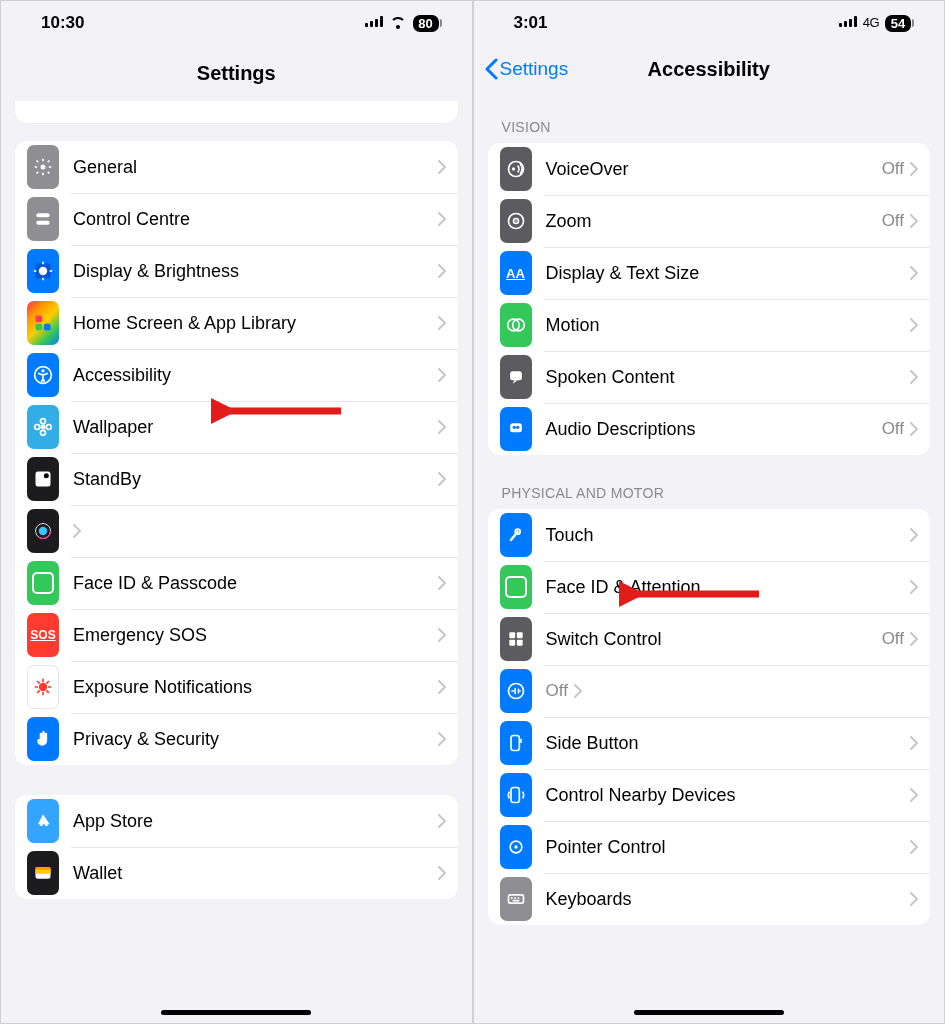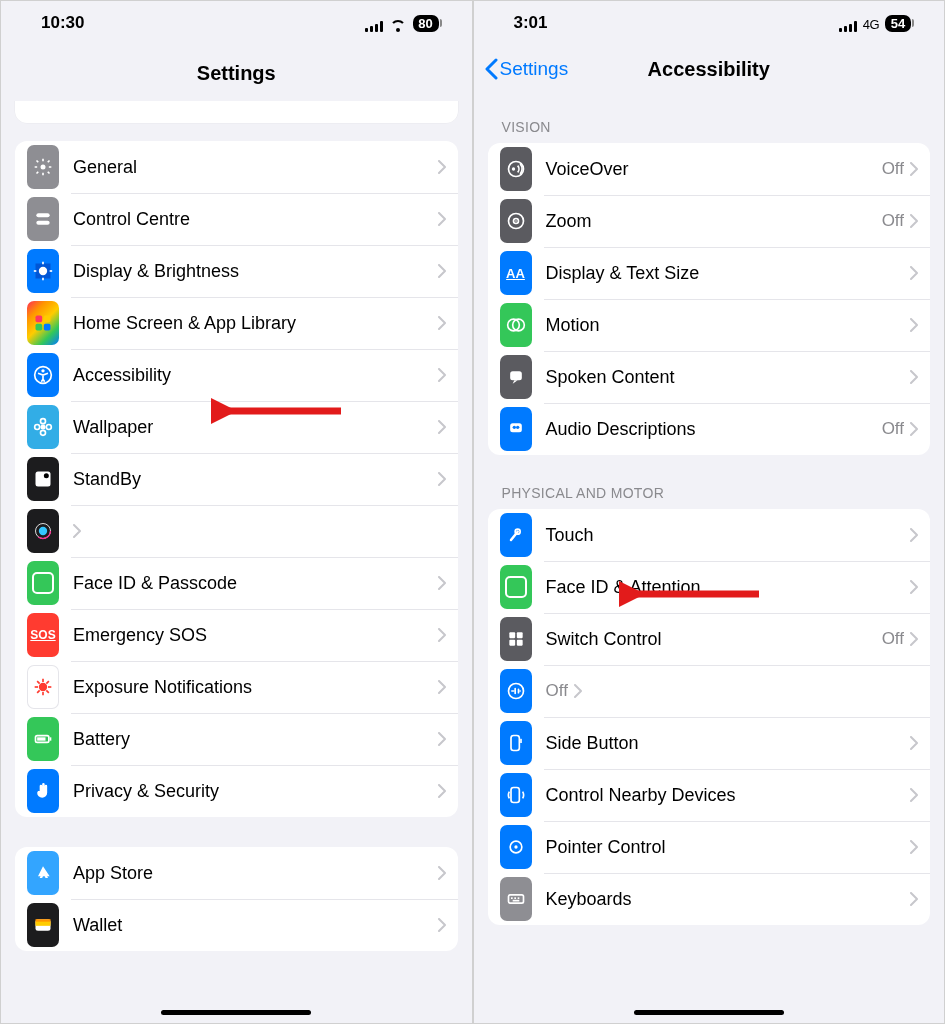--- a/index.html
+++ b/index.html
@@ -35,7 +35,7 @@
     font-weight: 600;
     color: #000;
   }
-  .status-right { display:flex; align-items:flex-end; gap:6px; }
+  .status-right { display:flex; align-items:flex-start; gap:6px; }
   .sig { display:inline-flex; align-items:flex-end; gap:2px; height:12px;}
   .sig span{ width:3px; background:#000; border-radius:1px;}
   .sig span:nth-child(1){height:4px;}

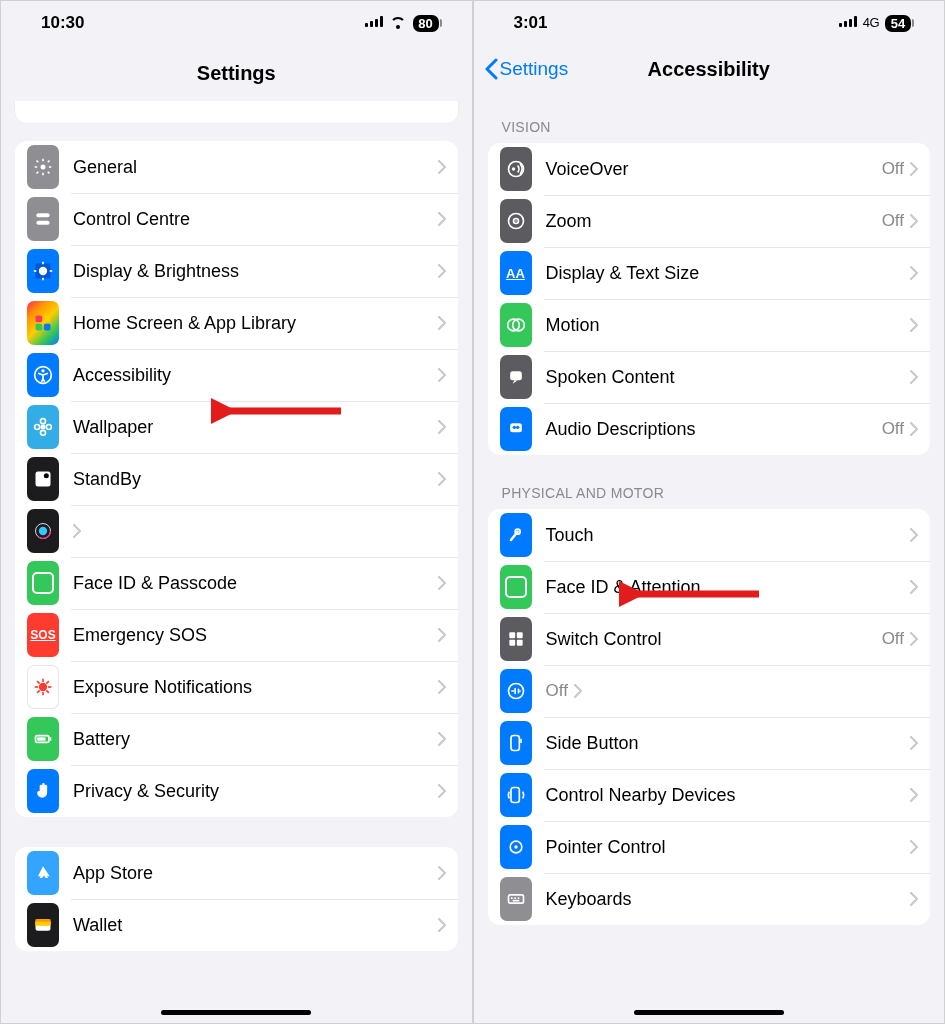--- a/index.html
+++ b/index.html
@@ -342,21 +342,6 @@
               </div>
             </div>
             <div class="row">
-              <div class="icon bg-green">
-                <svg viewBox="0 0 24 24" width="20" height="20">
-                  <rect x="3" y="8" width="16" height="8" rx="2" fill="none" stroke="#fff" stroke-width="2"></rect>
-                  <rect x="20" y="10" width="2" height="4" fill="#fff"></rect>
-                  <rect x="5" y="10" width="10" height="4" fill="#fff"></rect>
-                </svg>
-              </div>
-              <div class="label">Battery</div>
-              <div class="chev">
-                <svg viewBox="0 0 8 14">
-                  <path d="M1 1l6 6-6 6" fill="none" stroke="currentColor" stroke-width="2" stroke-linecap="round" stroke-linejoin="round"></path>
-                </svg>
-              </div>
-            </div>
-            <div class="row">
               <div class="icon bg-blue">
                 <svg viewBox="0 0 24 24" width="20" height="20">
                   <path d="M8 12V6a1.5 1.5 0 013 0v5V4a1.5 1.5 0 013 0v7V6a1.5 1.5 0 013 0v8a6 6 0 01-12 0l1-2z" fill="#fff"></path>

